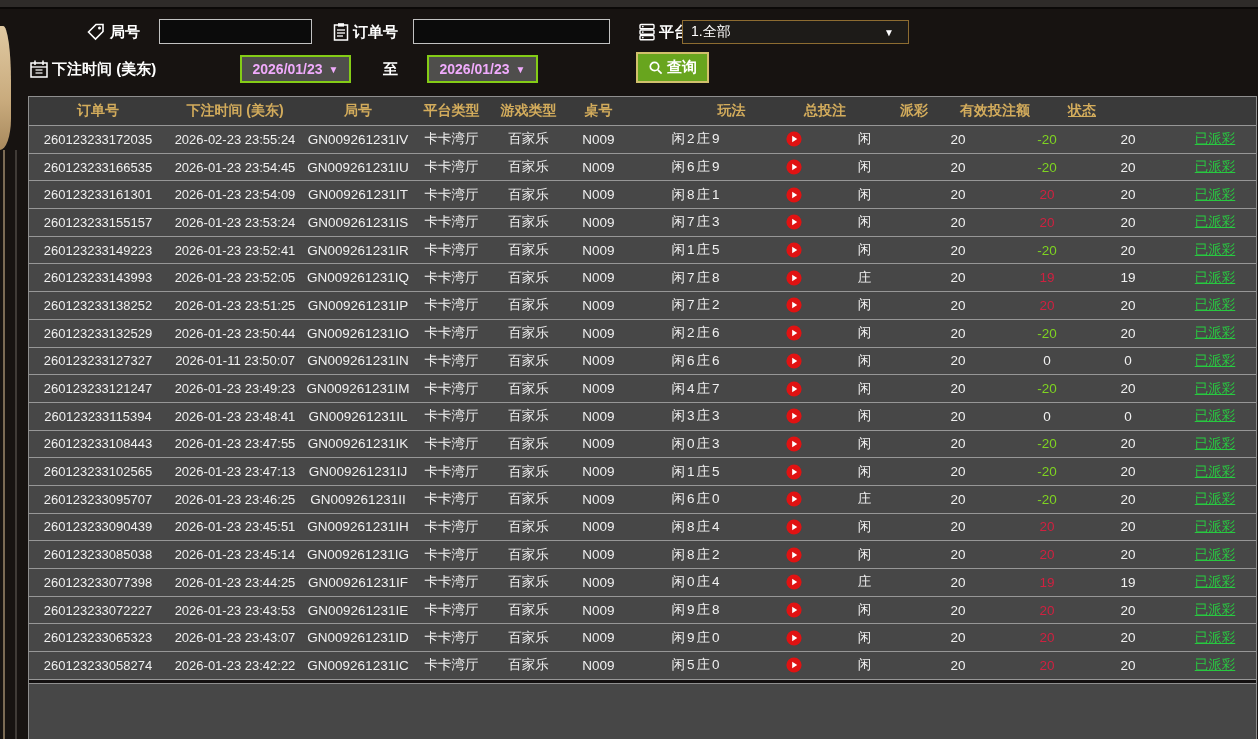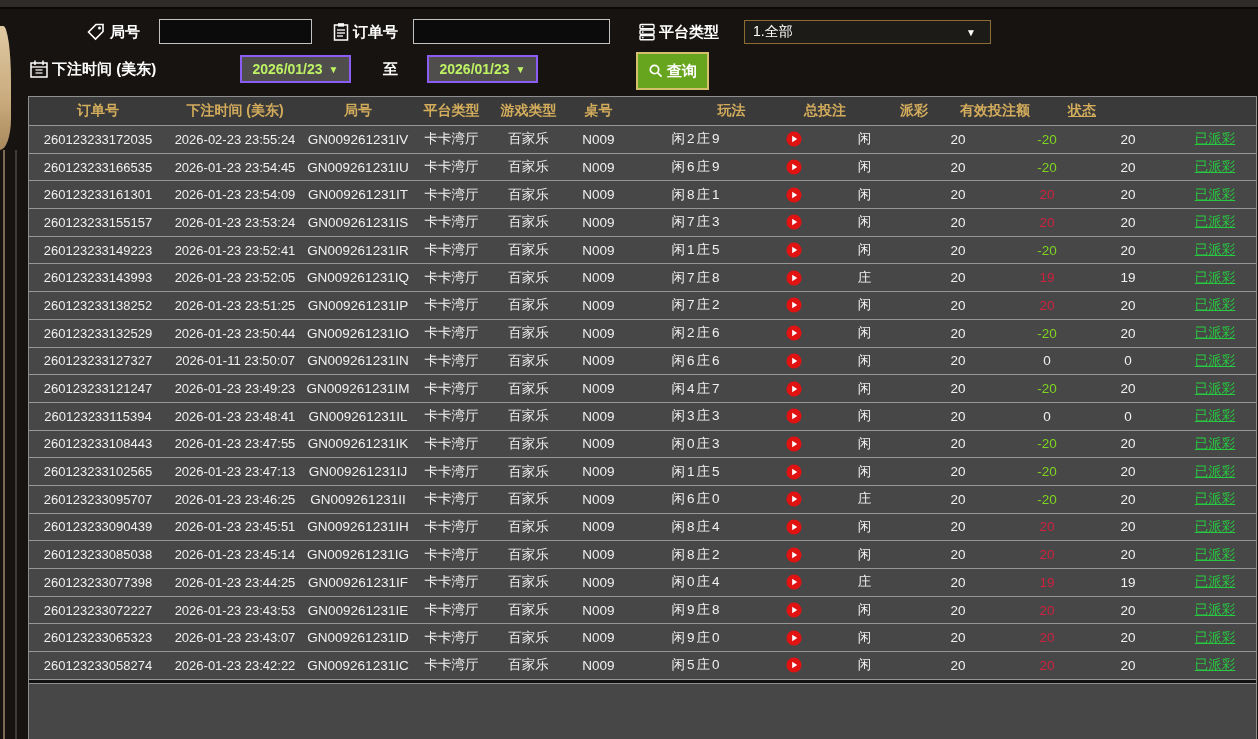--- a/index.html
+++ b/index.html
@@ -84,7 +84,7 @@
       <circle cx="5.8" cy="15.6" r="0.9" fill="#fff"></circle>
   </svg>
   <div class="flabel" style="left:659px;top:23px">平台类型</div>
-  <div class="selbox" style="left:744px;top:20px;width:247px">
+  <div class="selbox" style="left:682px;top:20px;width:227px">
     <span>1.全部</span>
     <span class="caret">▼</span>
   </div>

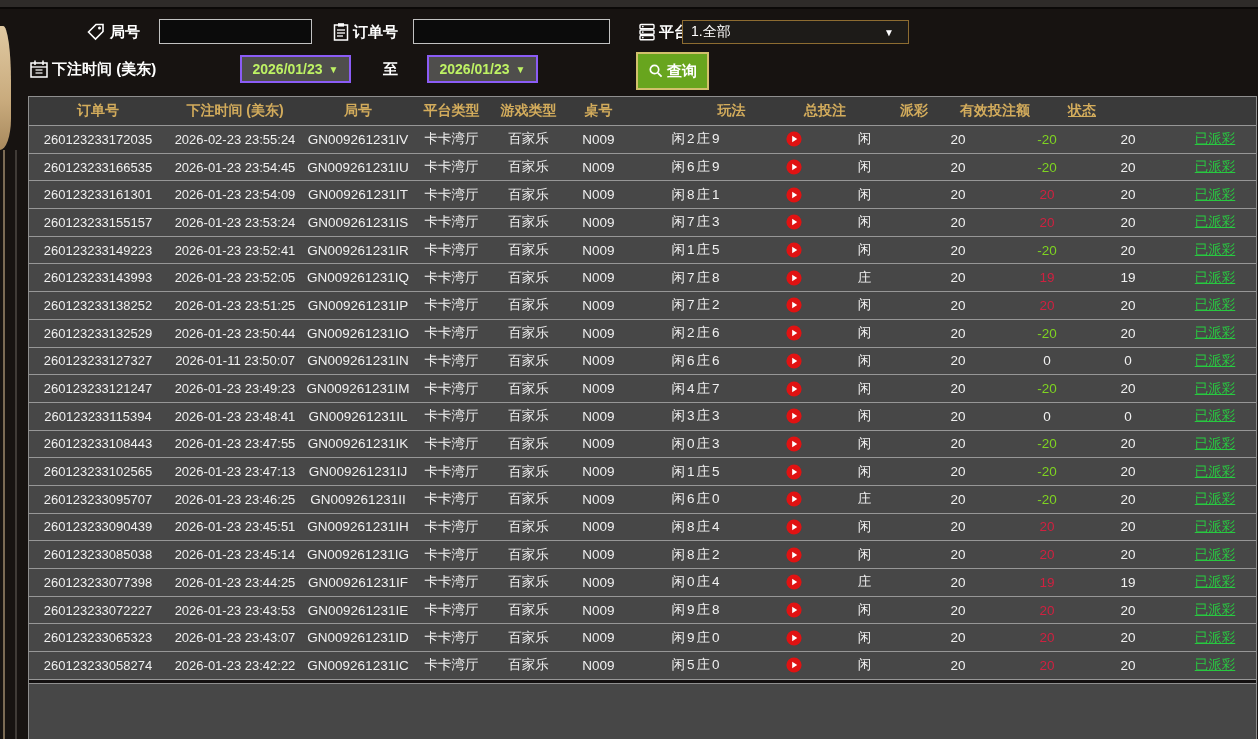--- a/index.html
+++ b/index.html
@@ -23,7 +23,7 @@
   .selbox { position:absolute; height:24px; background:#1d1b18; border:1px solid #8d6c31; color:#fff; font-size:14px;
             display:flex; align-items:center; padding:0 8px; cursor:pointer; }
   .selbox .caret { position:absolute; right:14px; font-size:10px; color:#fff; }
-  .datebox { position:absolute; height:28px; background:#4f4e4c; border:2px solid #8b5cf6; color:#bef264; font-weight:bold;
+  .datebox { position:absolute; height:28px; background:#4f4e4c; border:2px solid #84cc16; color:#f0abfc; font-weight:bold;
              font-size:14px; display:flex; align-items:center; justify-content:center; gap:6px; cursor:pointer; }
   .datebox .caret { font-size:10px; }
   .search-btn { position:absolute; left:636px; top:52px; width:73px; height:38px; background: var(--button-green, #68a51e);

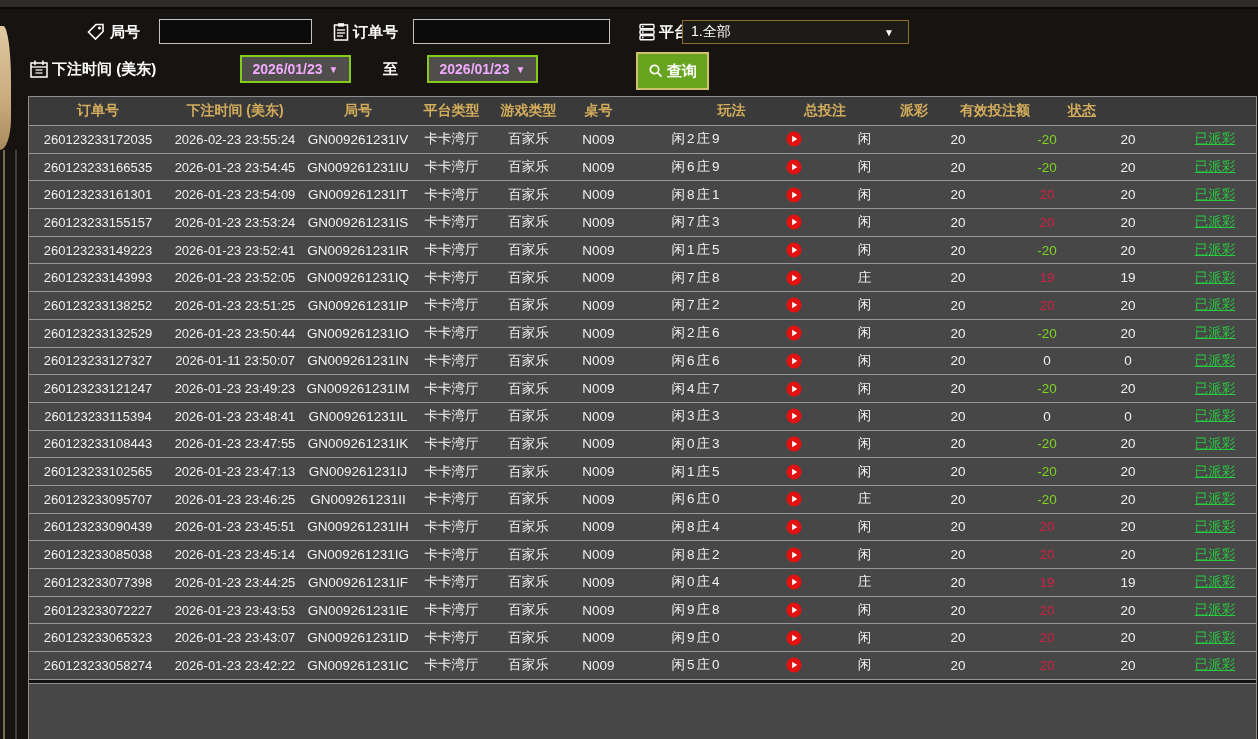--- a/index.html
+++ b/index.html
@@ -26,7 +26,7 @@
   .datebox { position:absolute; height:28px; background:#4f4e4c; border:2px solid #84cc16; color:#f0abfc; font-weight:bold;
              font-size:14px; display:flex; align-items:center; justify-content:center; gap:6px; cursor:pointer; }
   .datebox .caret { font-size:10px; }
-  .search-btn { position:absolute; left:636px; top:52px; width:73px; height:38px; background: var(--button-green, #68a51e);
+  .search-btn { position:absolute; left:636px; top:52px; width:73px; height:31px; background: var(--button-green, #68a51e);
                 border:2px solid #d2c06c; color:#fff; font-weight:bold; font-size:15px;
                 display:flex; align-items:center; justify-content:center; gap:3px; cursor:pointer; }
 

